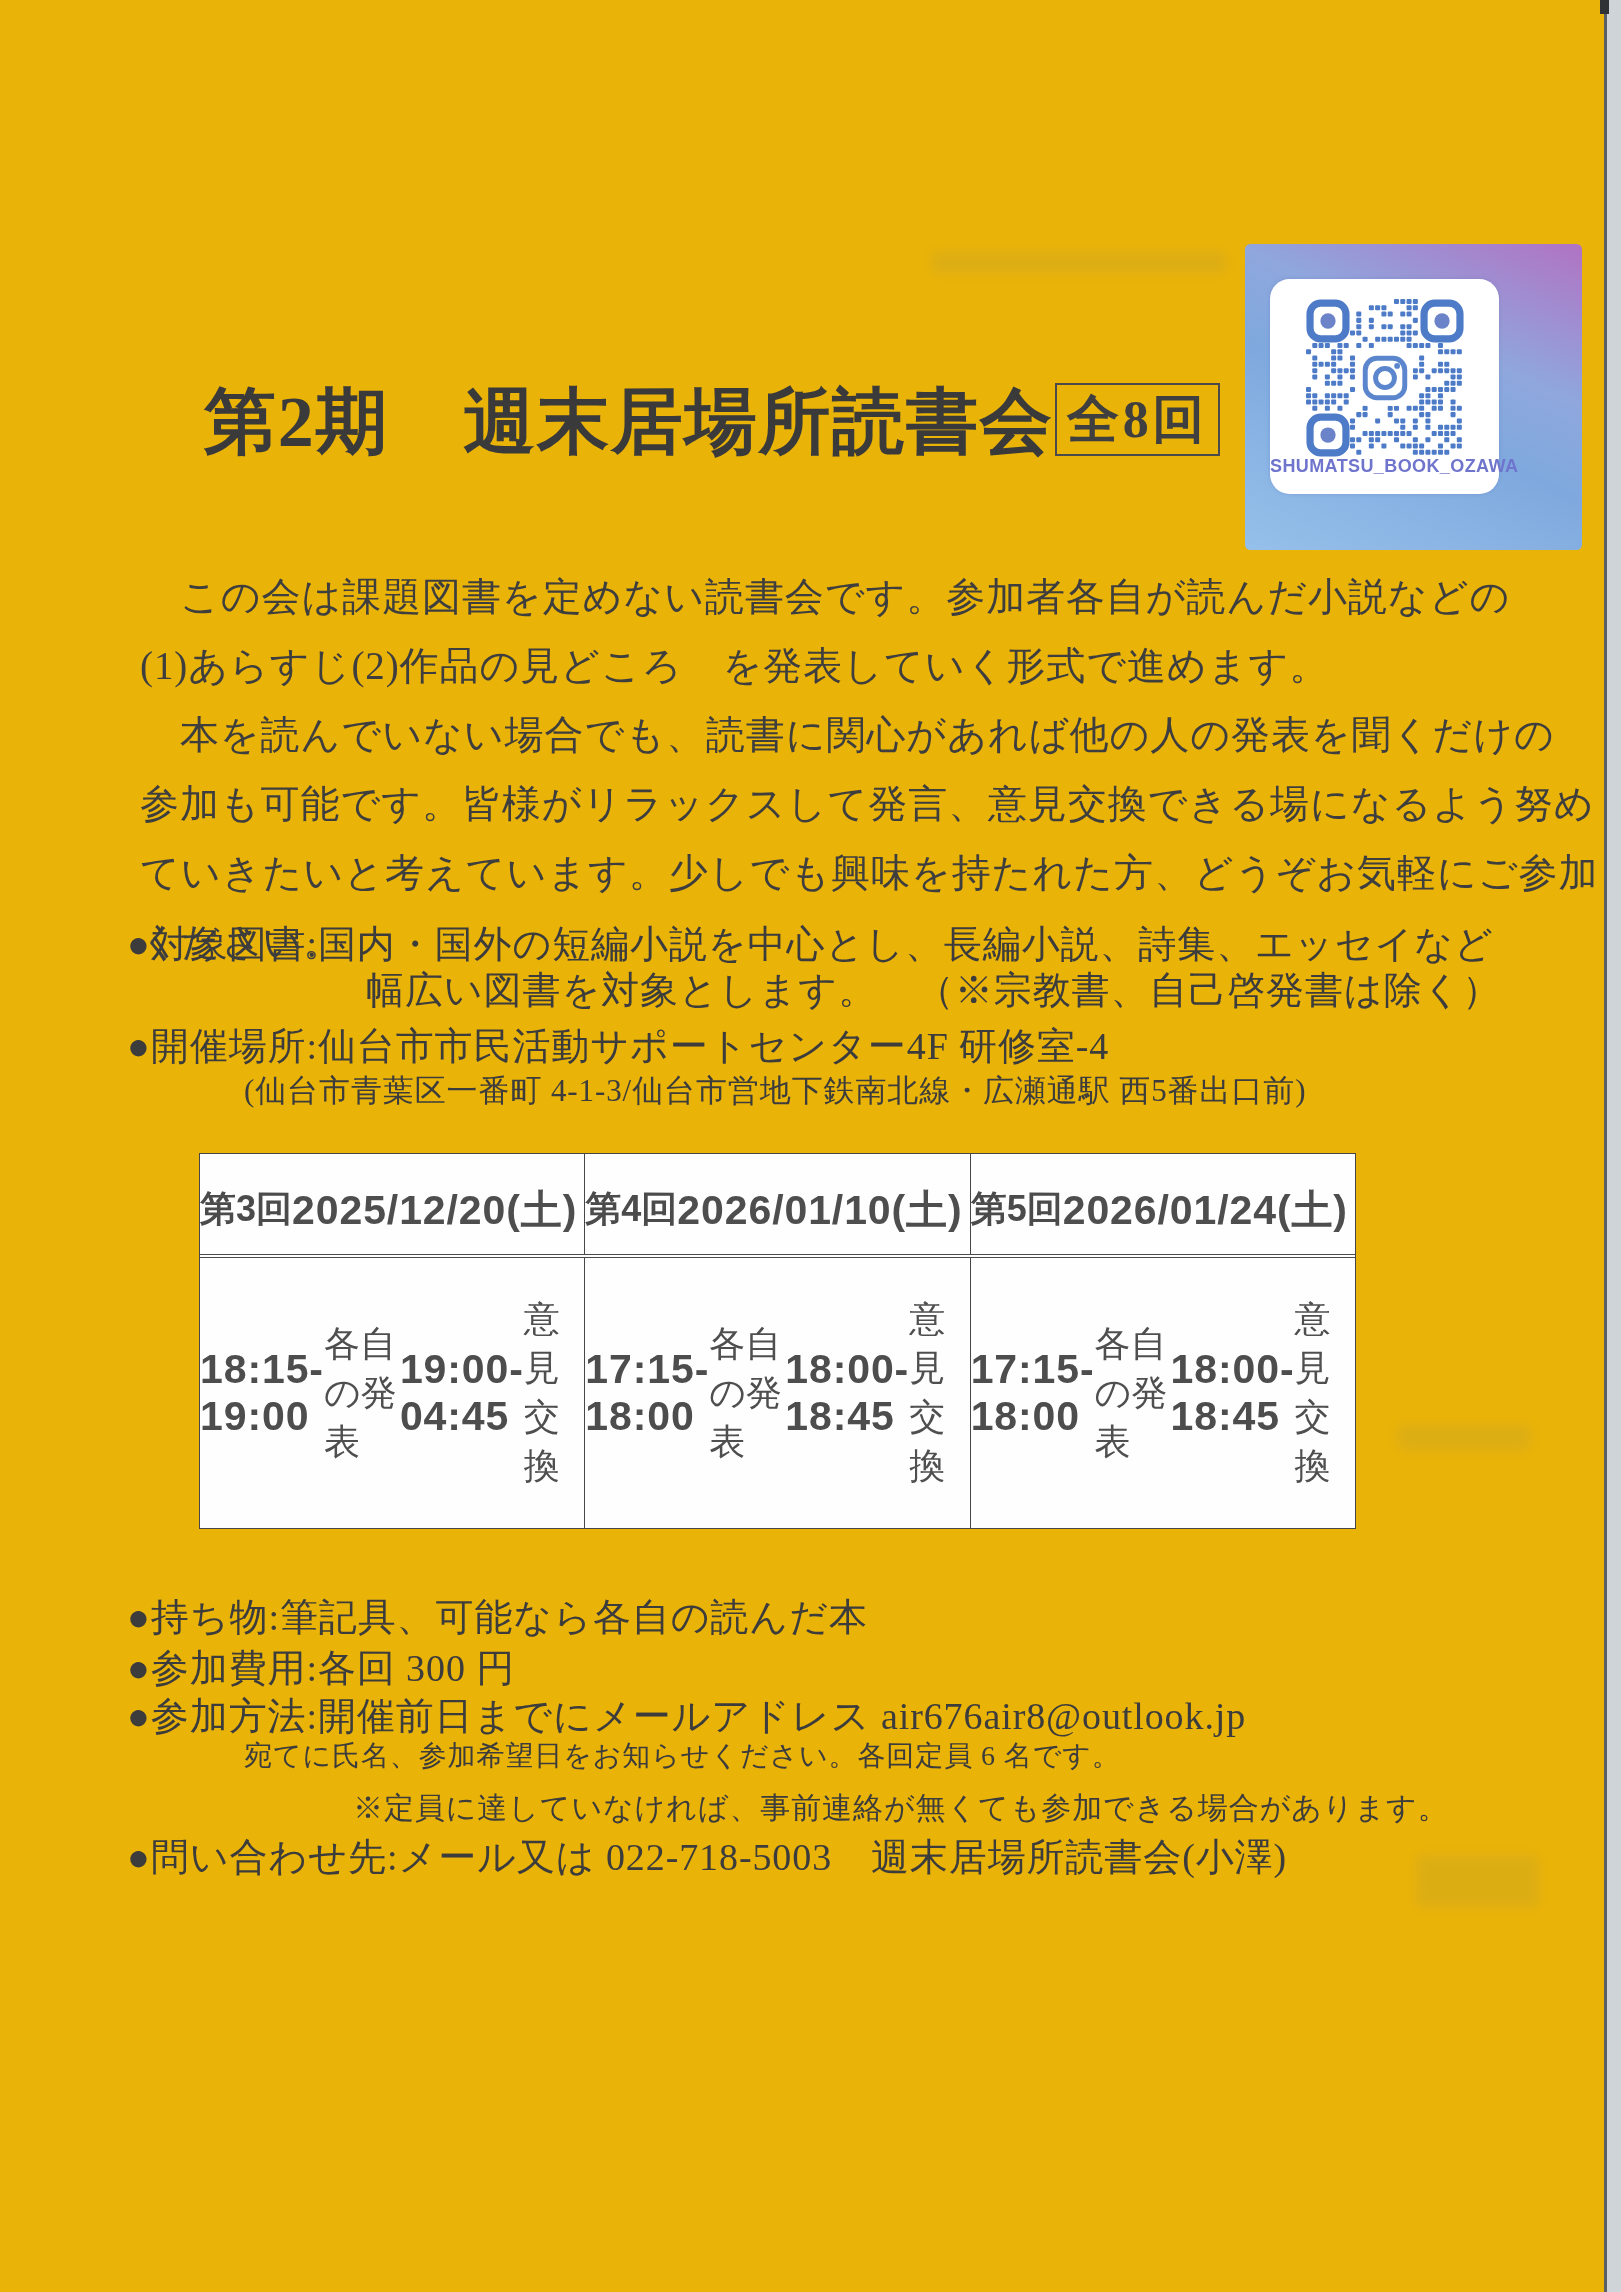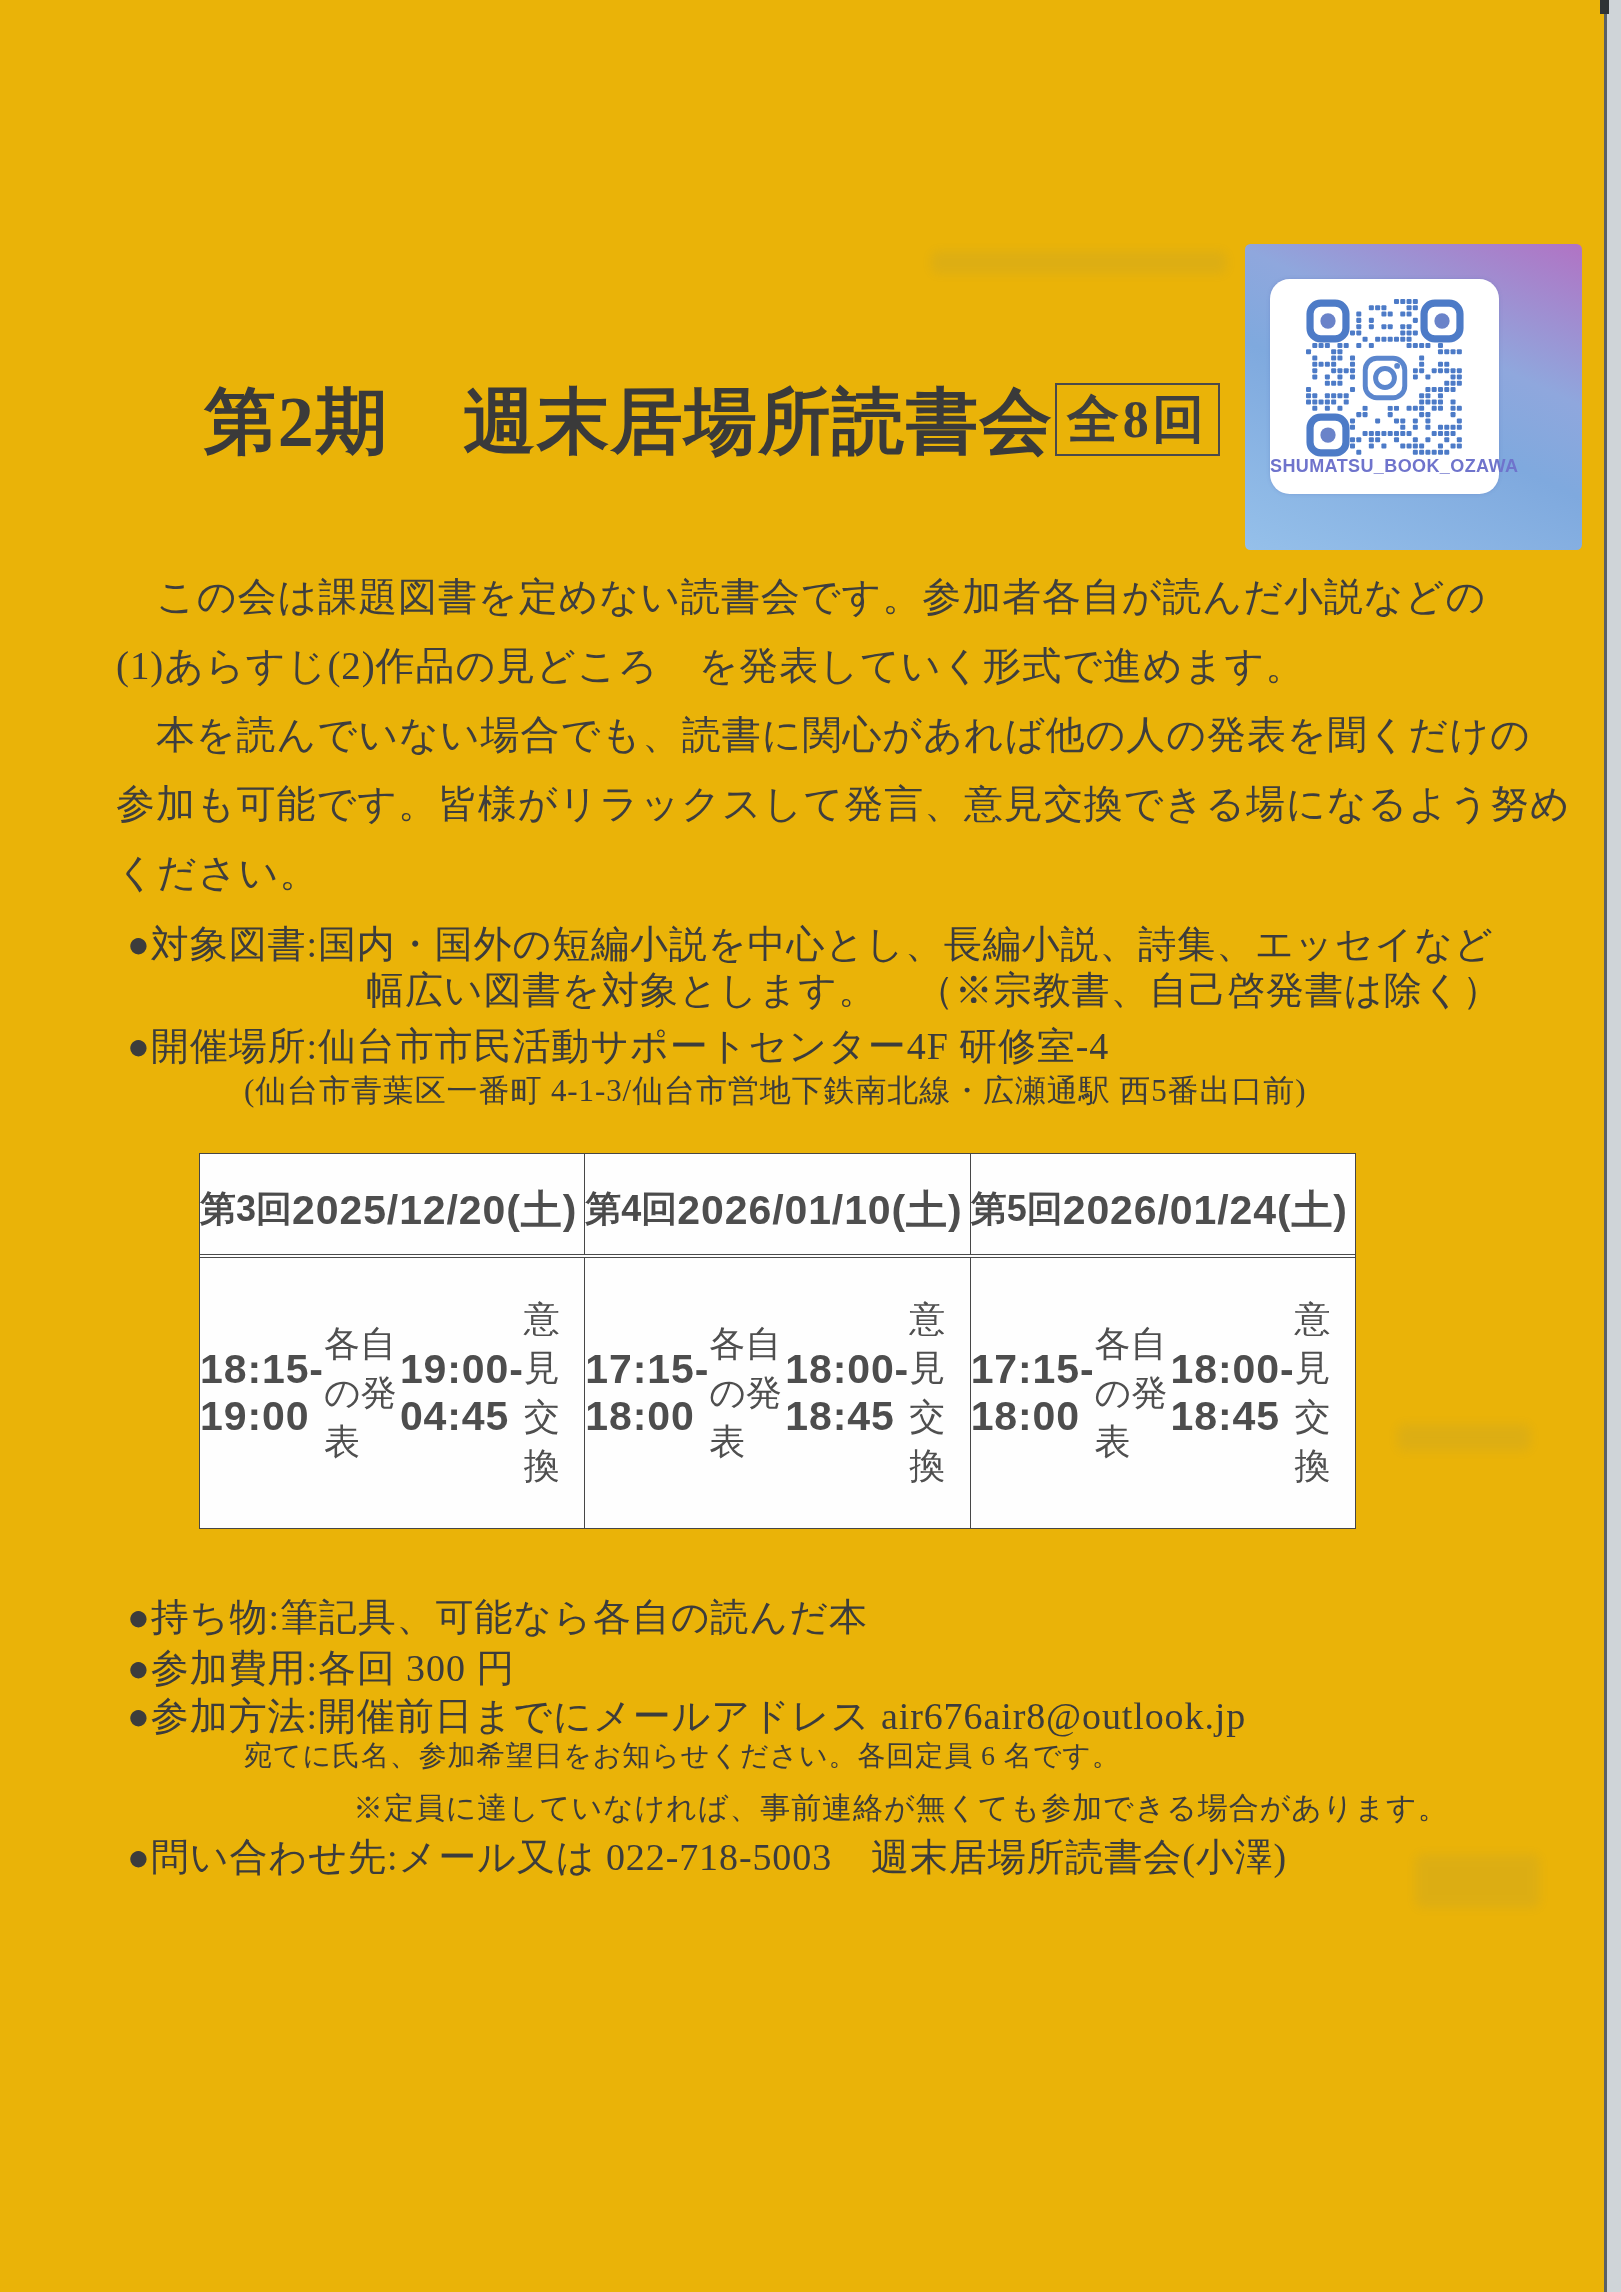--- a/index.html
+++ b/index.html
@@ -35,7 +35,7 @@
 
   
   .intro{
-    left:116px;top:562px;width:1308px;
+    left:140px;top:562px;width:1308px;
     font-size:39px;line-height:69px;color:#3e3e3e;
     letter-spacing:0.9px;
   }

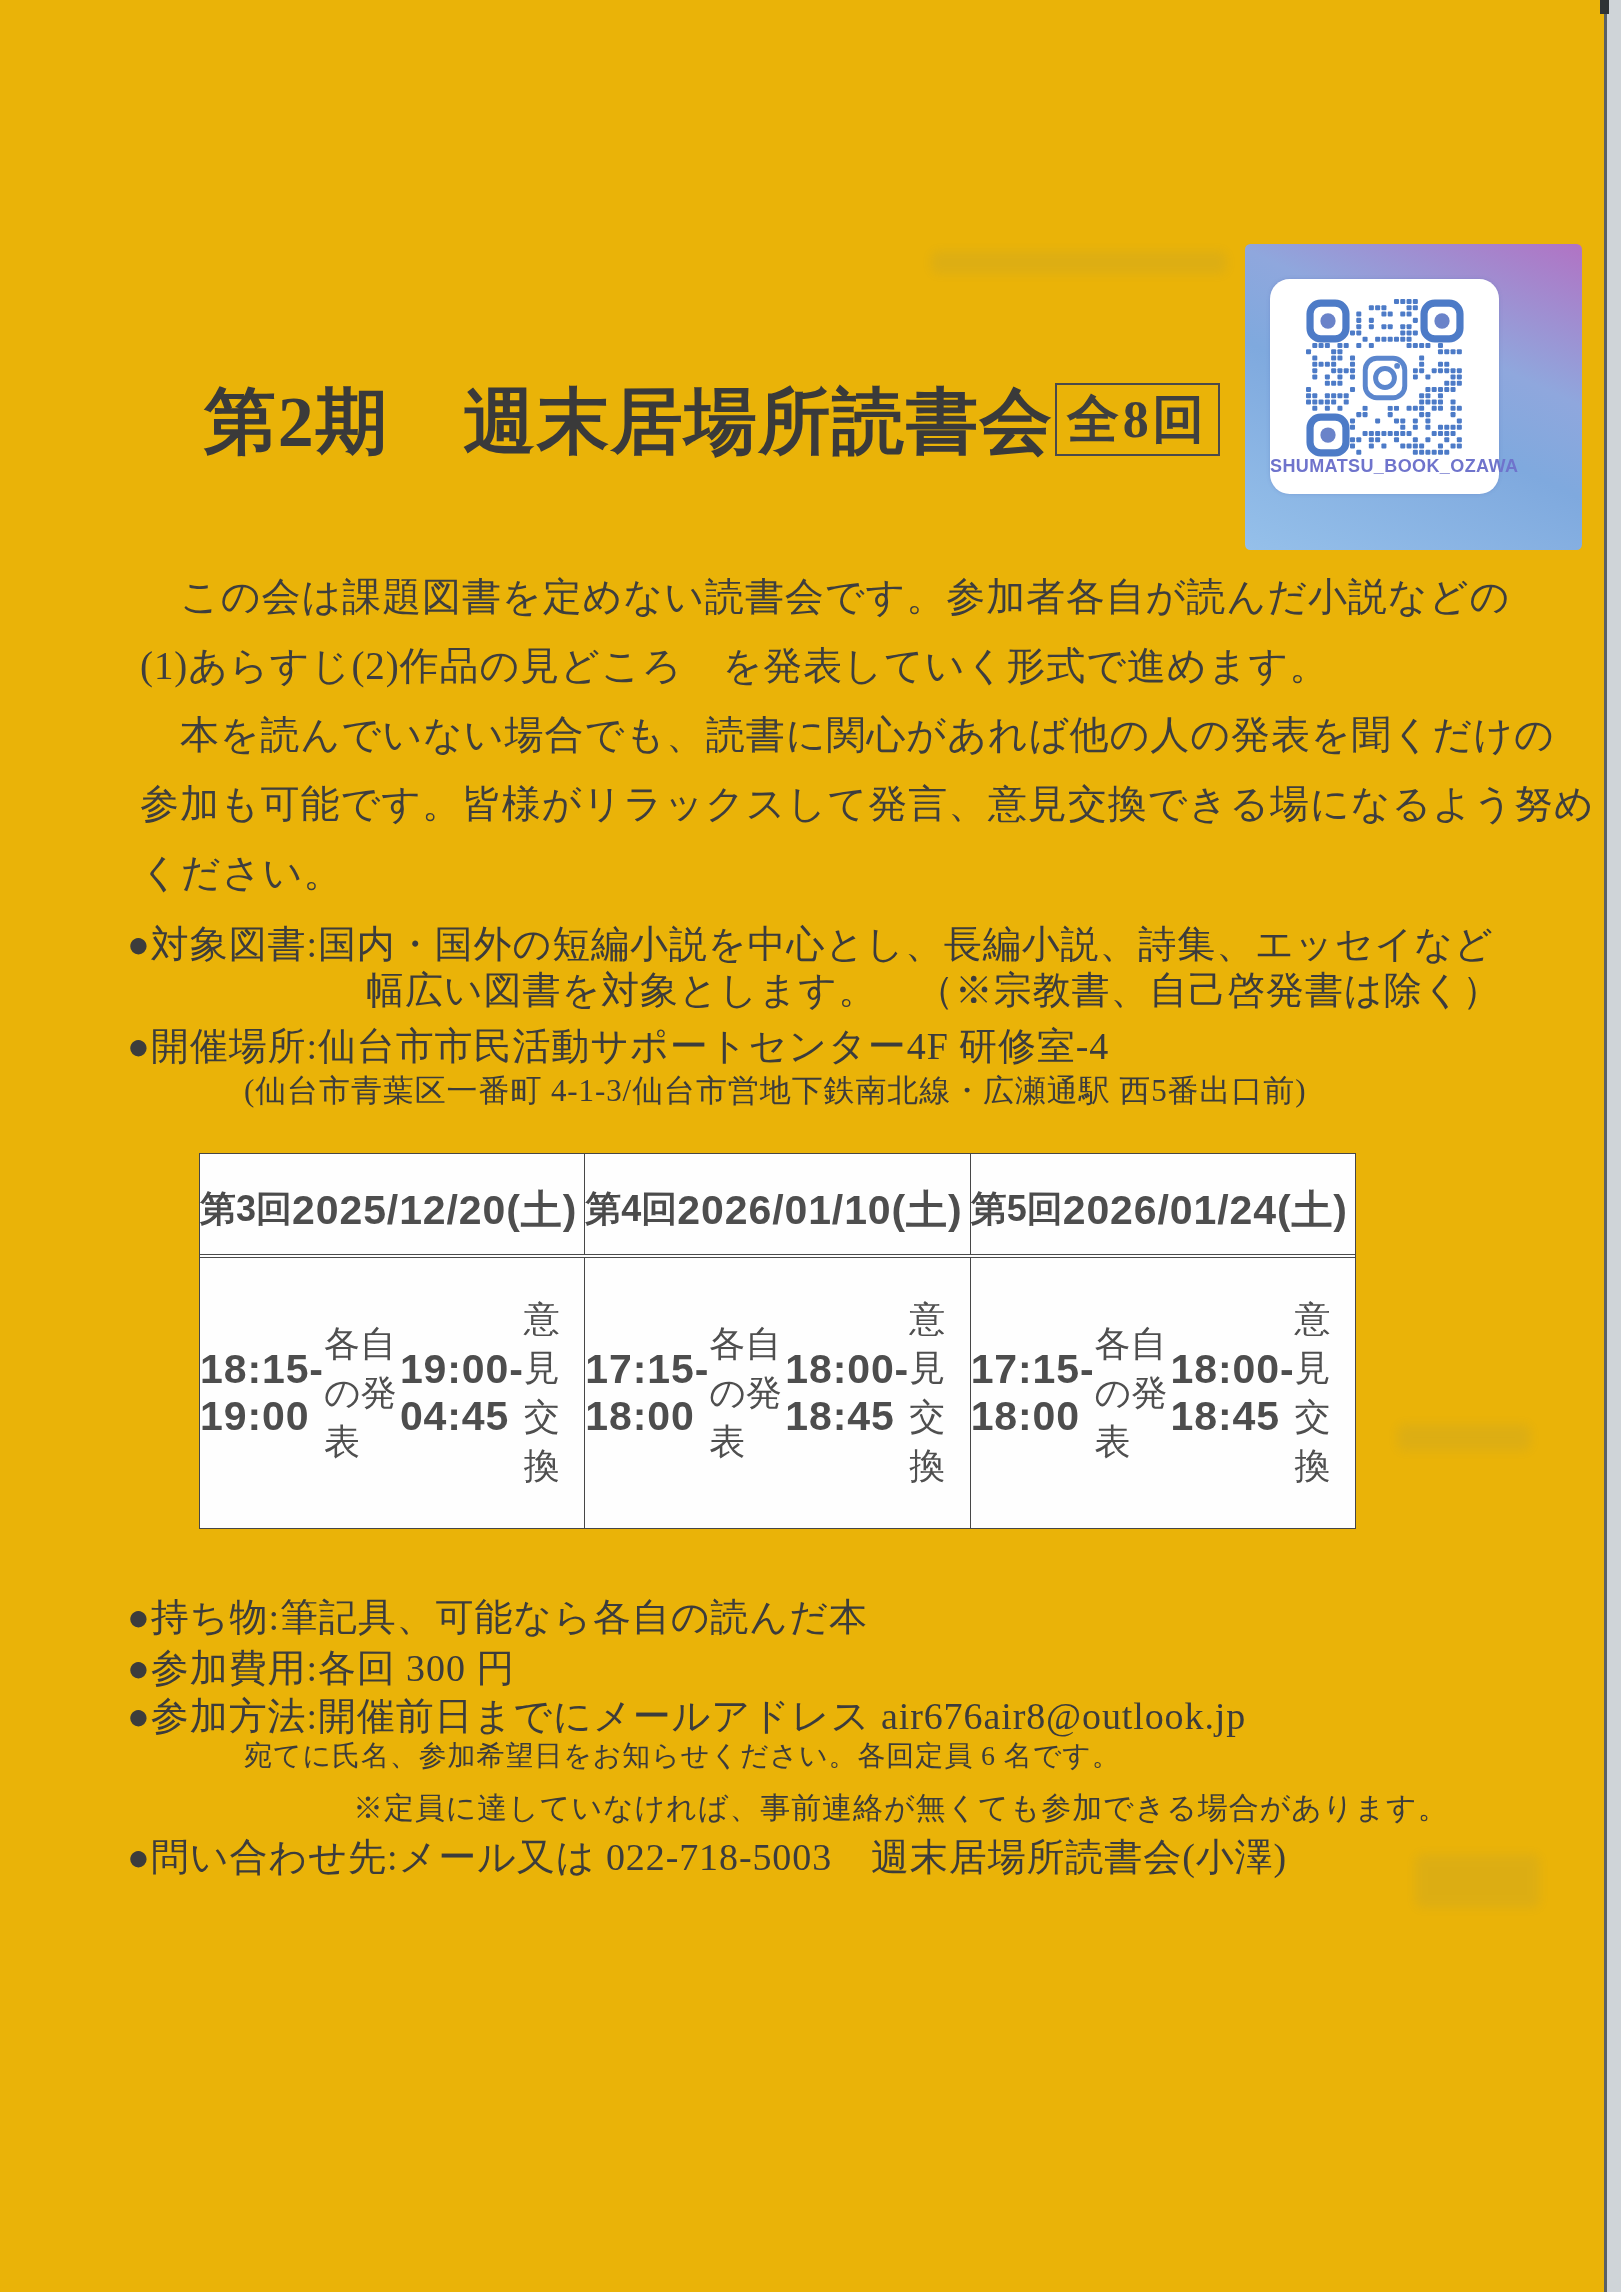--- a/index.html
+++ b/index.html
@@ -316,6 +316,7 @@
     <div>(1)あらすじ(2)作品の見どころ　を発表していく形式で進めます。</div>
     <div>　本を読んでいない場合でも、読書に関心があれば他の人の発表を聞くだけの</div>
     <div>参加も可能です。皆様がリラックスして発言、意見交換できる場になるよう努め</div>
+    <div>ていきたいと考えています。少しでも興味を持たれた方、どうぞお気軽にご参加</div>
     <div>ください。</div>
   </div>
 

